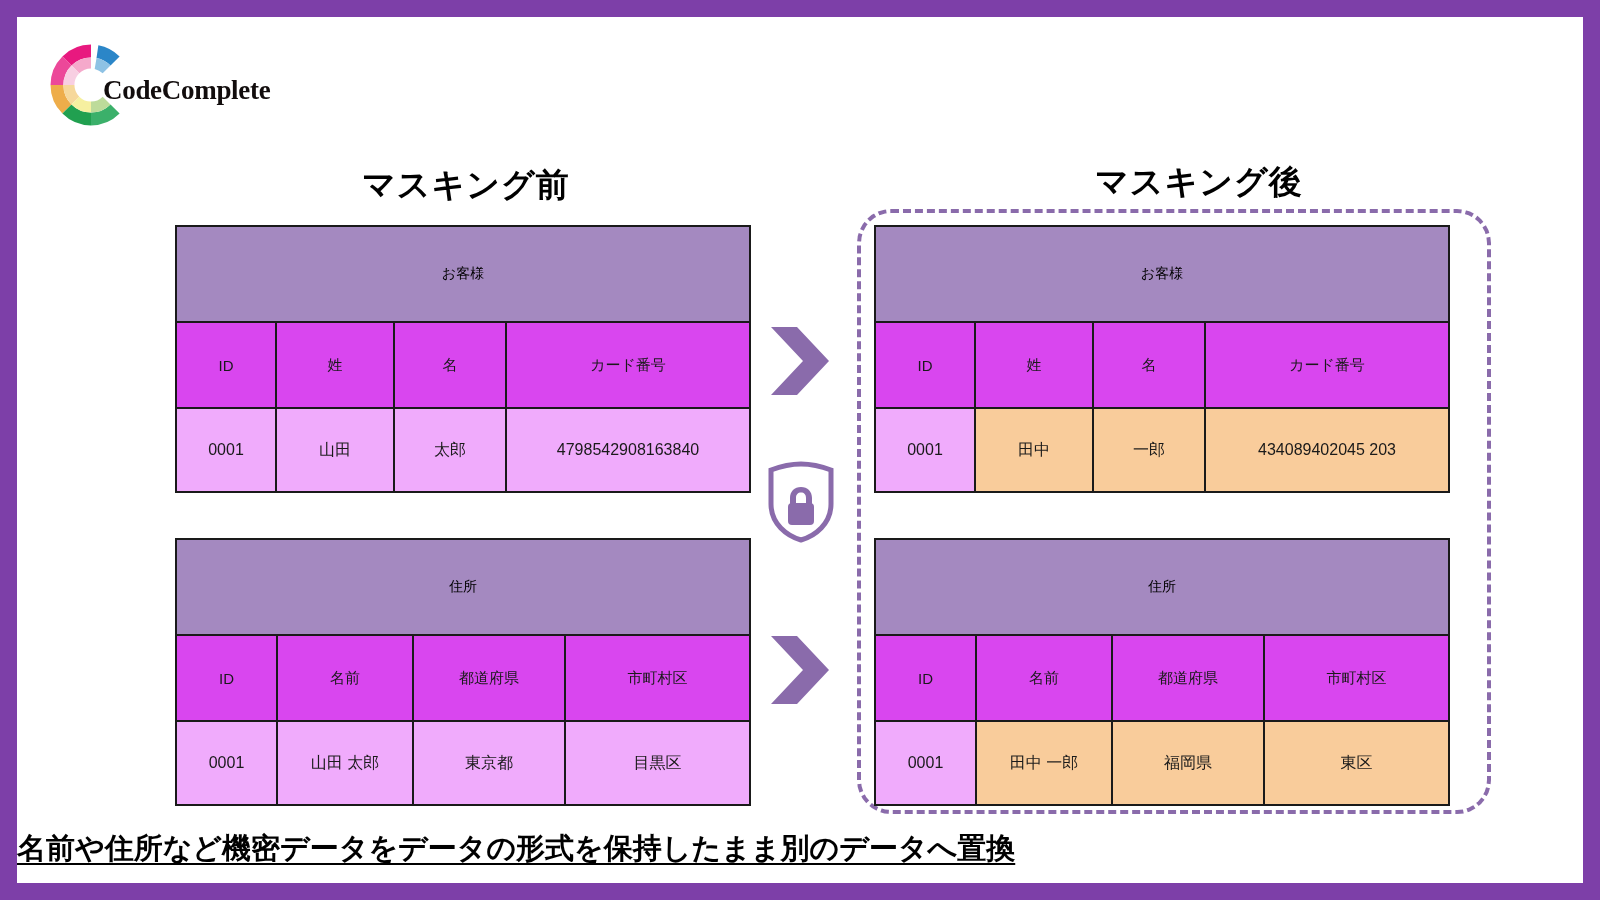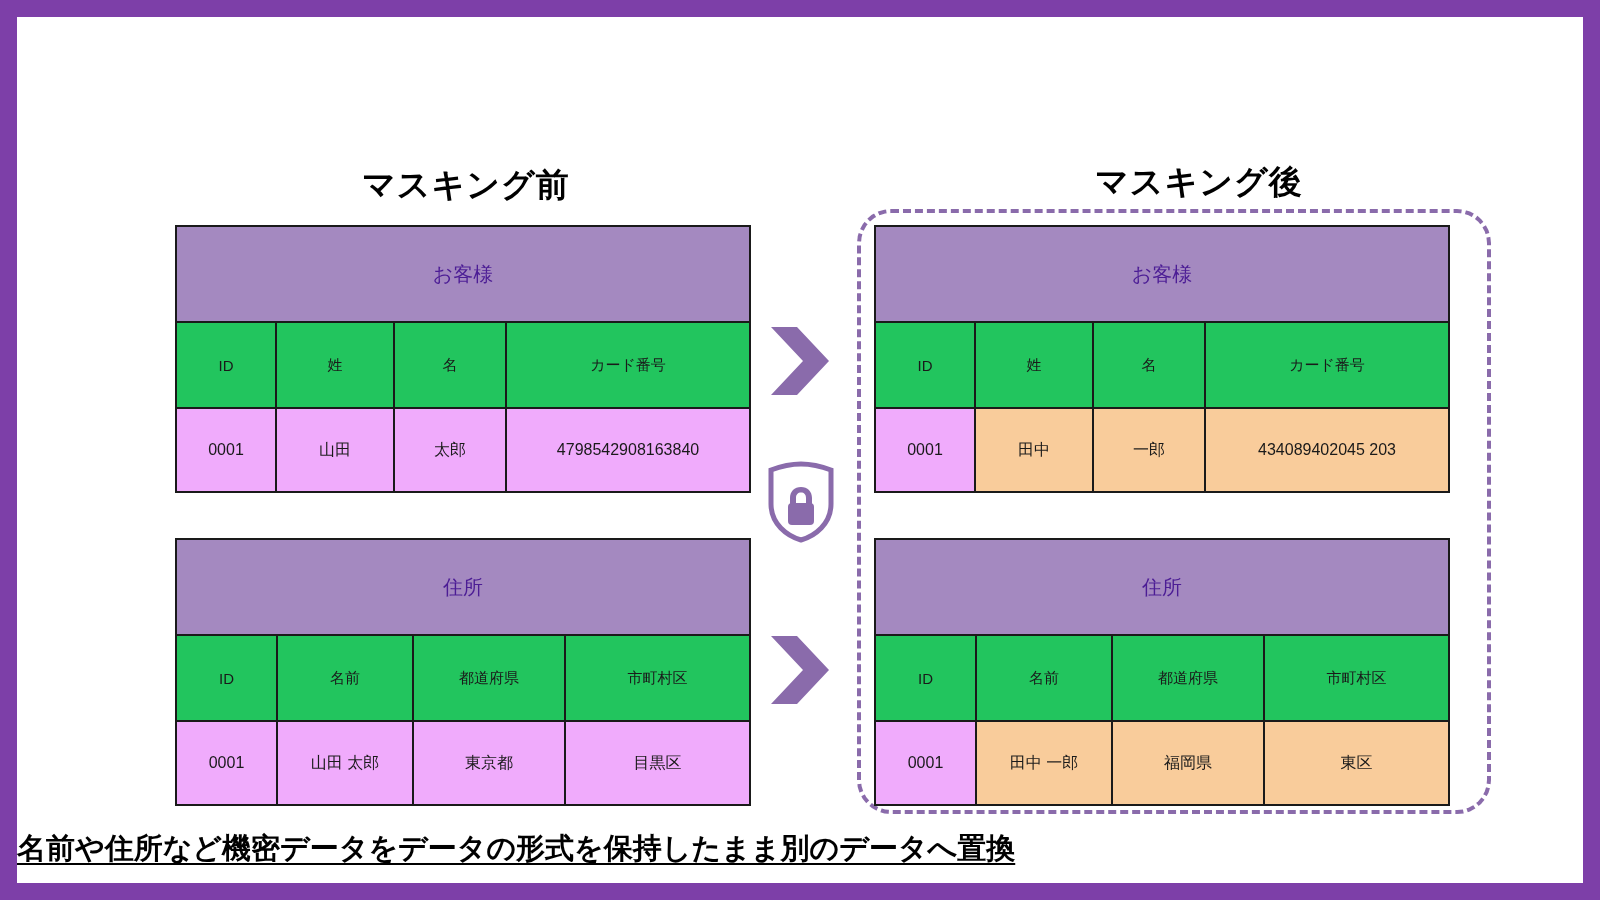--- a/index.html
+++ b/index.html
@@ -160,6 +160,27 @@
 <div id="slide">
   <div id="canvas">
 
+    <div id="logo">
+      <svg id="logo-mark" viewBox="0 0 100 100">
+        <g transform="translate(50,50)">
+
+          <path d="M 0,-44 A 44,44 0 0 0 -31.1,-31.1 L -21.2,-21.2 A 30,30 0 0 1 0,-30 Z" fill="#e8197f"></path>
+          <path d="M -31.1,-31.1 A 44,44 0 0 0 -44,0 L -30,0 A 30,30 0 0 1 -21.2,-21.2 Z" fill="#ec4899"></path>
+          <path d="M -44,0 A 44,44 0 0 0 -31.1,31.1 L -21.2,21.2 A 30,30 0 0 1 -30,0 Z" fill="#eead4a"></path>
+          <path d="M -31.1,31.1 A 44,44 0 0 0 0,44 L 0,30 A 30,30 0 0 1 -21.2,21.2 Z" fill="#21a050"></path>
+          <path d="M 0,44 A 44,44 0 0 0 31.1,31.1 L 21.2,21.2 A 30,30 0 0 1 0,30 Z" fill="#3bb06a"></path>
+          <path d="M 8,-43.3 A 44,44 0 0 1 31.1,-31.1 L 21.2,-21.2 A 30,30 0 0 0 6,-29.4 Z" fill="#2b86c8"></path>
+
+          <path d="M 0,-30 A 30,30 0 0 0 -21.2,-21.2 L -12.7,-12.7 A 18,18 0 0 1 0,-18 Z" fill="#f5a9cb"></path>
+          <path d="M -21.2,-21.2 A 30,30 0 0 0 -30,0 L -18,0 A 18,18 0 0 1 -12.7,-12.7 Z" fill="#f8cfe2"></path>
+          <path d="M -30,0 A 30,30 0 0 0 -21.2,21.2 L -12.7,12.7 A 18,18 0 0 1 -18,0 Z" fill="#f6d89b"></path>
+          <path d="M -21.2,21.2 A 30,30 0 0 0 0,30 L 0,18 A 18,18 0 0 1 -12.7,12.7 Z" fill="#f6f0a0"></path>
+          <path d="M 0,30 A 30,30 0 0 0 21.2,21.2 L 12.7,12.7 A 18,18 0 0 1 0,18 Z" fill="#bddb9a"></path>
+          <path d="M 6,-29.4 A 30,30 0 0 1 21.2,-21.2 L 12.7,-12.7 A 18,18 0 0 0 4,-17.5 Z" fill="#8ec2e4"></path>
+        </g>
+      </svg>
+      <div id="logo-text">CodeComplete</div>
+    </div>
 
     <div class="section-title" id="title-before">マスキング前</div>
     <div class="section-title" id="title-after">マスキング後</div>

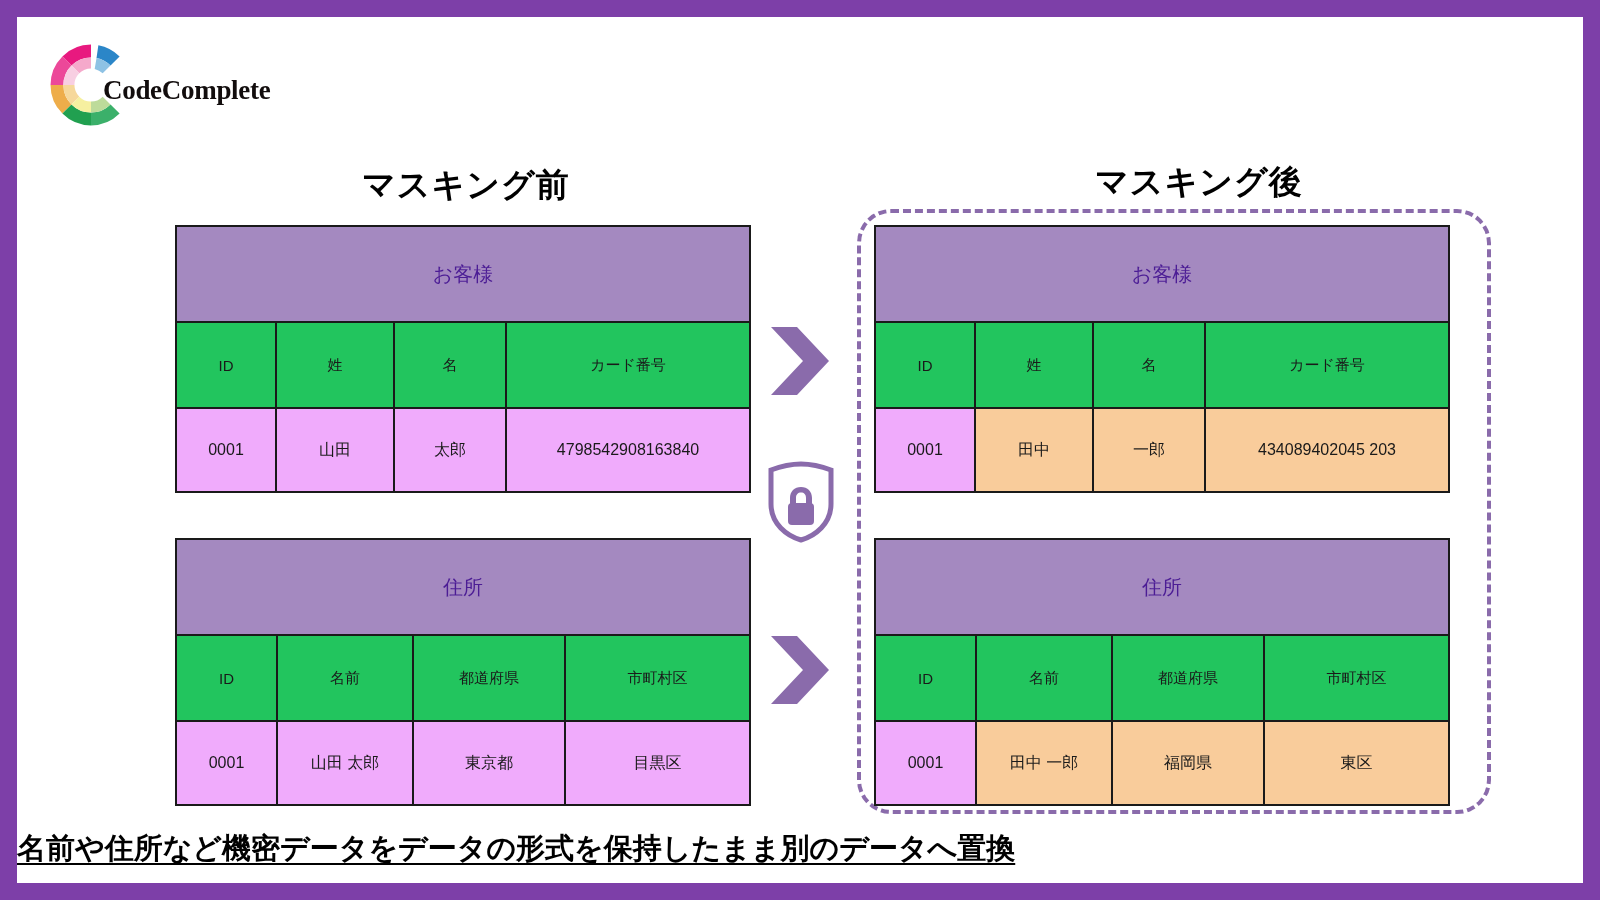--- a/index.html
+++ b/index.html
@@ -97,9 +97,9 @@
   }
   .tbl .title-row td {
     background: #a489c0;
-    color: #4c1d95;
+    color: #000000;
     height: 94px;
-    font-size: 20px;
+    font-size: 14px;
     margin-top: 22px;
   }
   .tbl .head-row td {

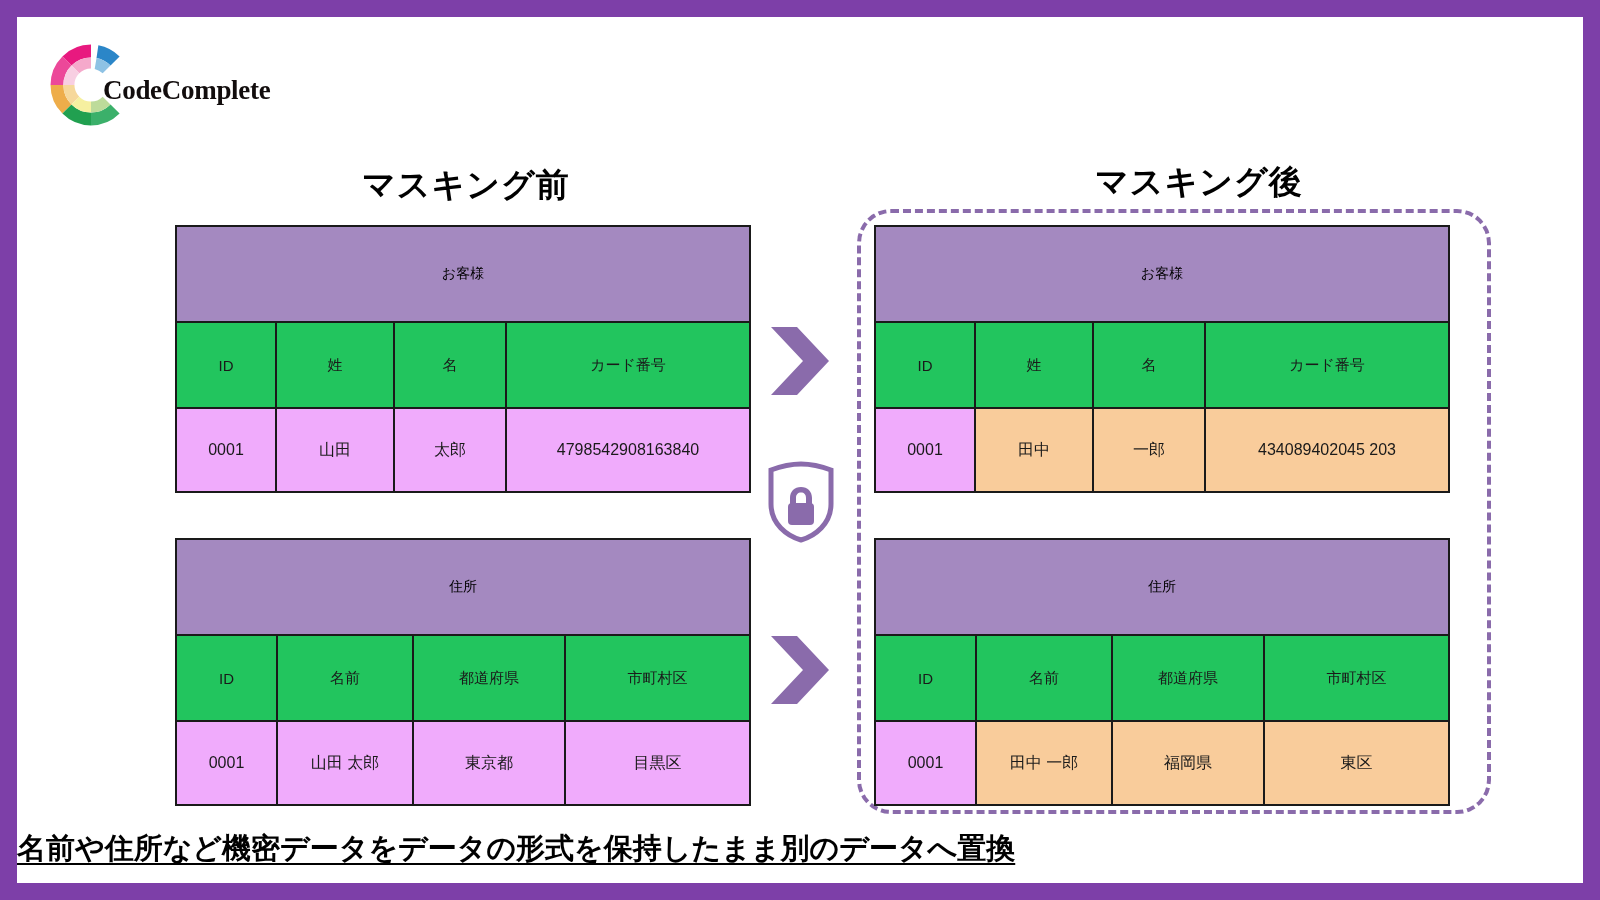--- a/index.html
+++ b/index.html
@@ -103,7 +103,7 @@
     margin-top: 22px;
   }
   .tbl .head-row td {
-    background: #22c55e;
+    background: #d946ef;
     height: 84px;
   }
   .tbl .data-row td {

